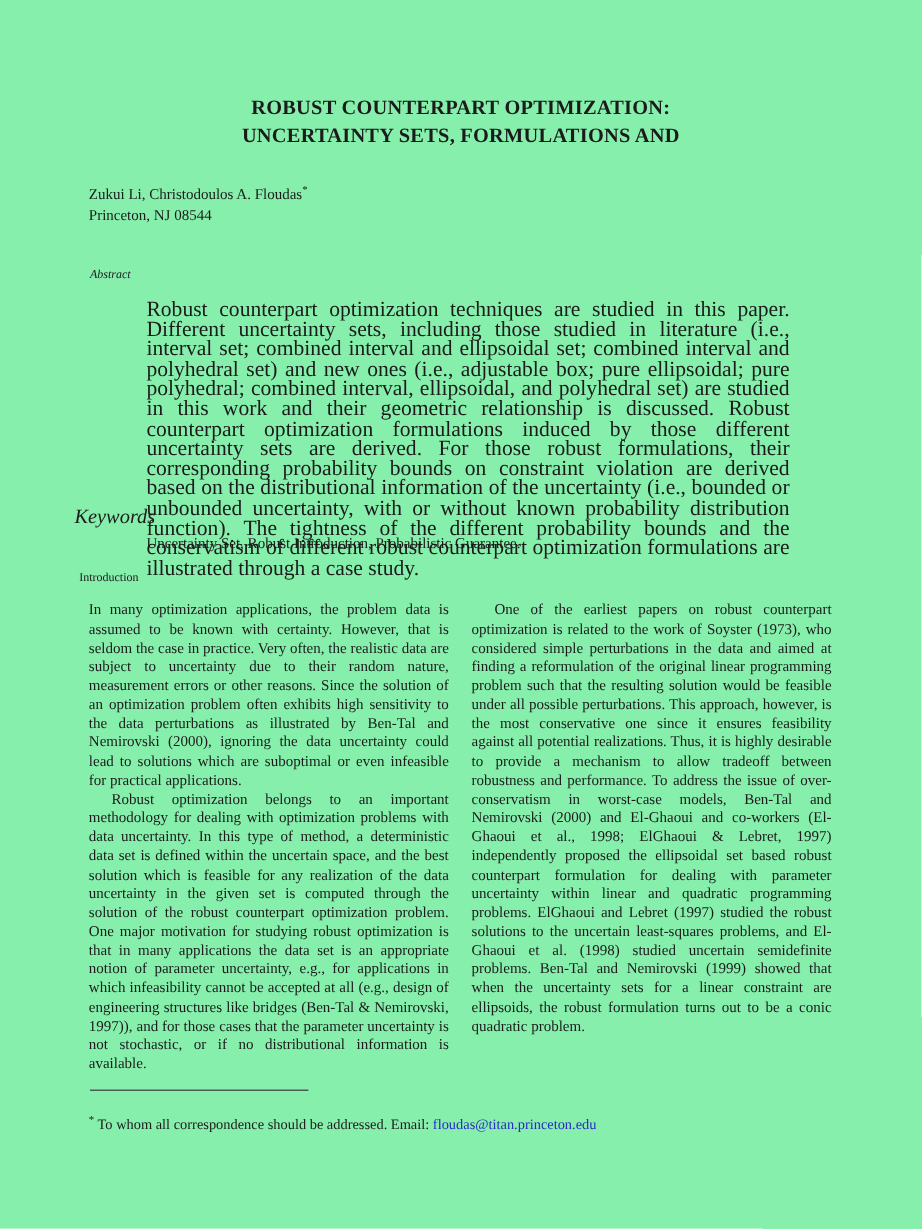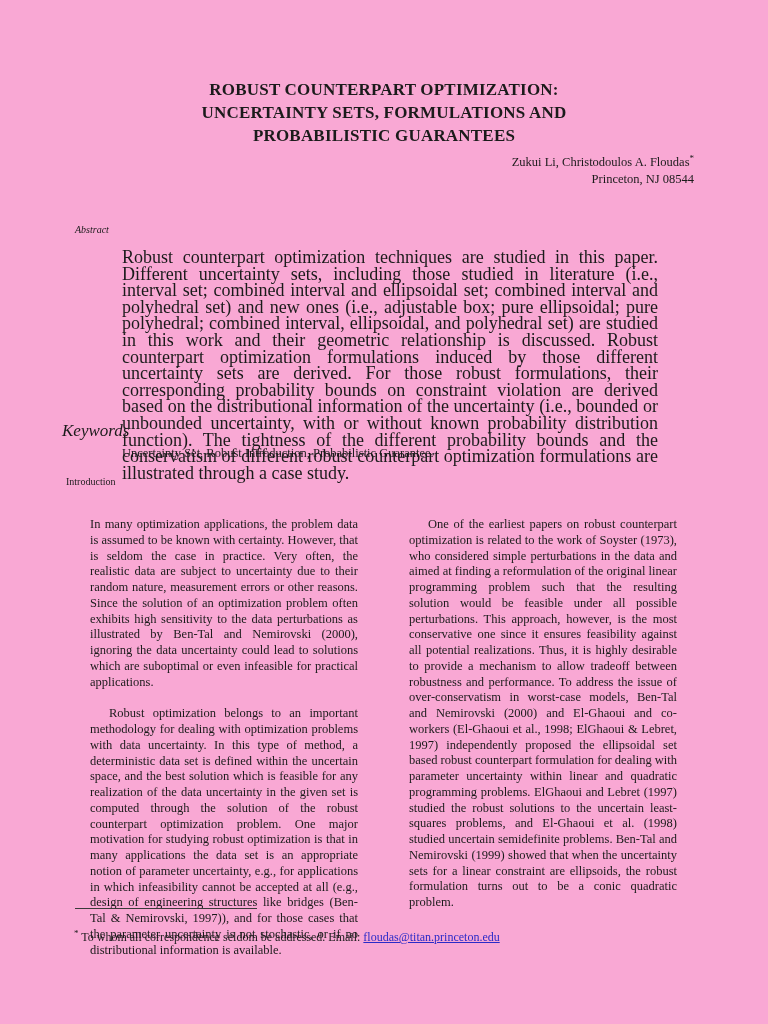--- a/index.html
+++ b/index.html
@@ -11,7 +11,7 @@
     position: relative;
     width: 768px;
     height: 1024px;
-    background: #f9a8d4;
+    background: #86efac;
     overflow: hidden;
     font-family: "Liberation Serif", "DejaVu Serif", serif;
     color: #1b1b1b;

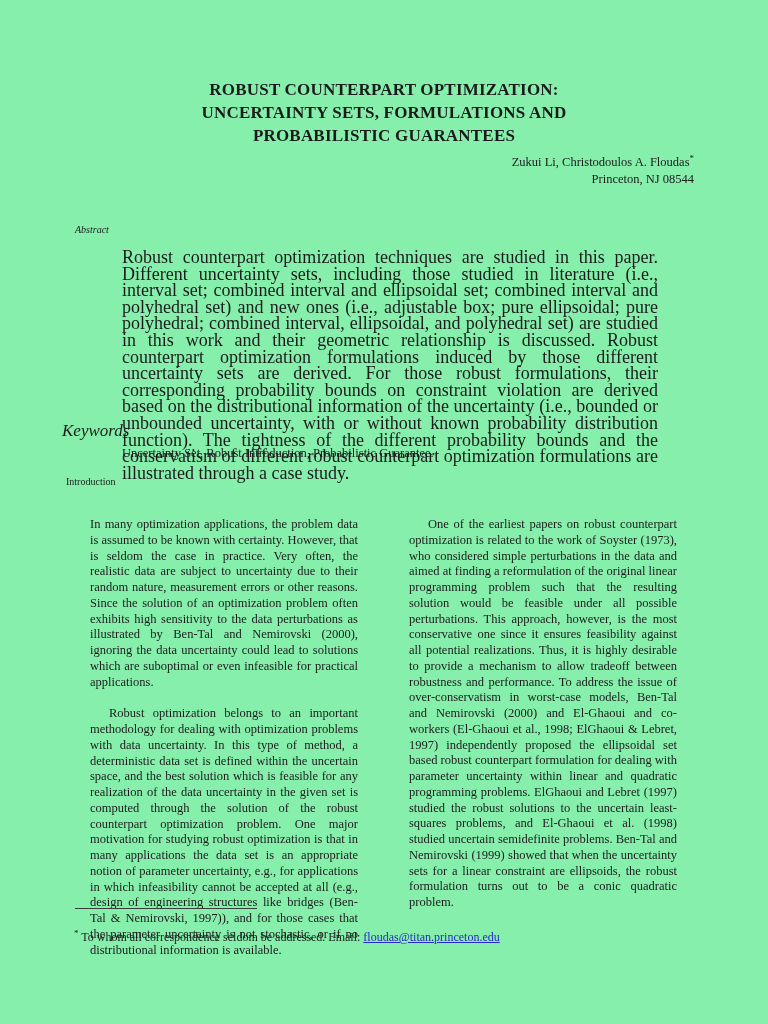--- a/index.html
+++ b/index.html
@@ -151,7 +151,6 @@
   <div class="title-block">
     <div>ROBUST COUNTERPART OPTIMIZATION:</div>
     <div>UNCERTAINTY SETS, FORMULATIONS AND</div>
-    <div>PROBABILISTIC GUARANTEES</div>
   </div>
 
   <div class="author-block">

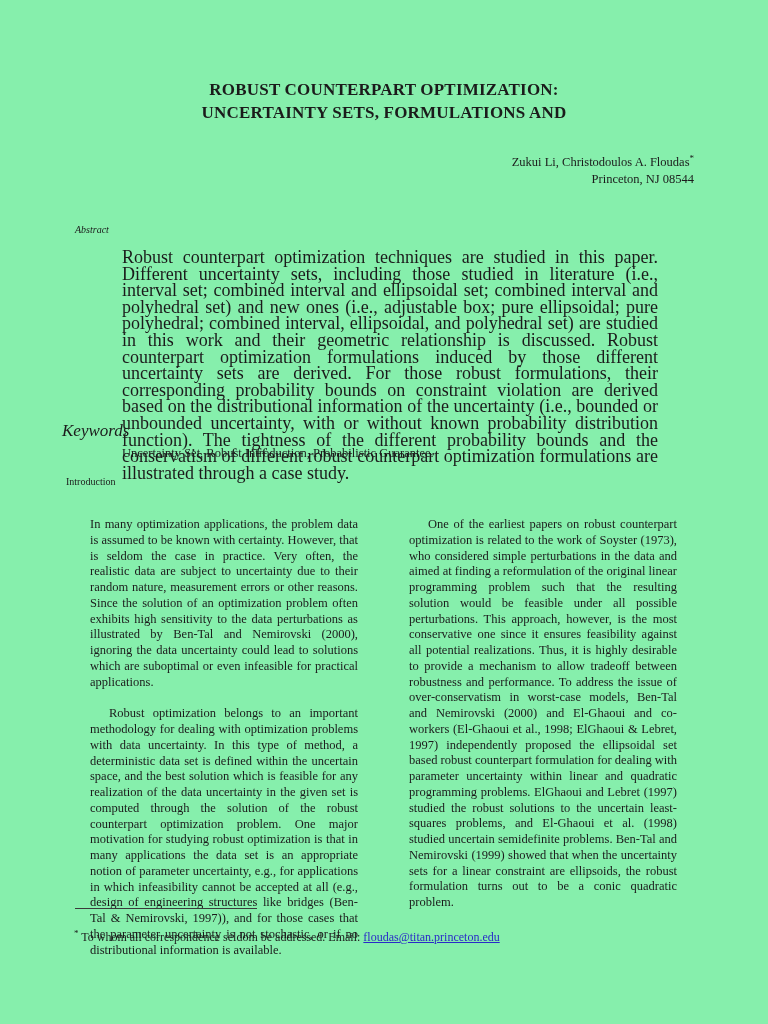--- a/index.html
+++ b/index.html
@@ -36,7 +36,7 @@
     top: 154px;
     left: 74px;
     width: 620px;
-    text-align: right;
+    text-align: left;
     font-size: 12.5px;
     line-height: 16.5px;
   }

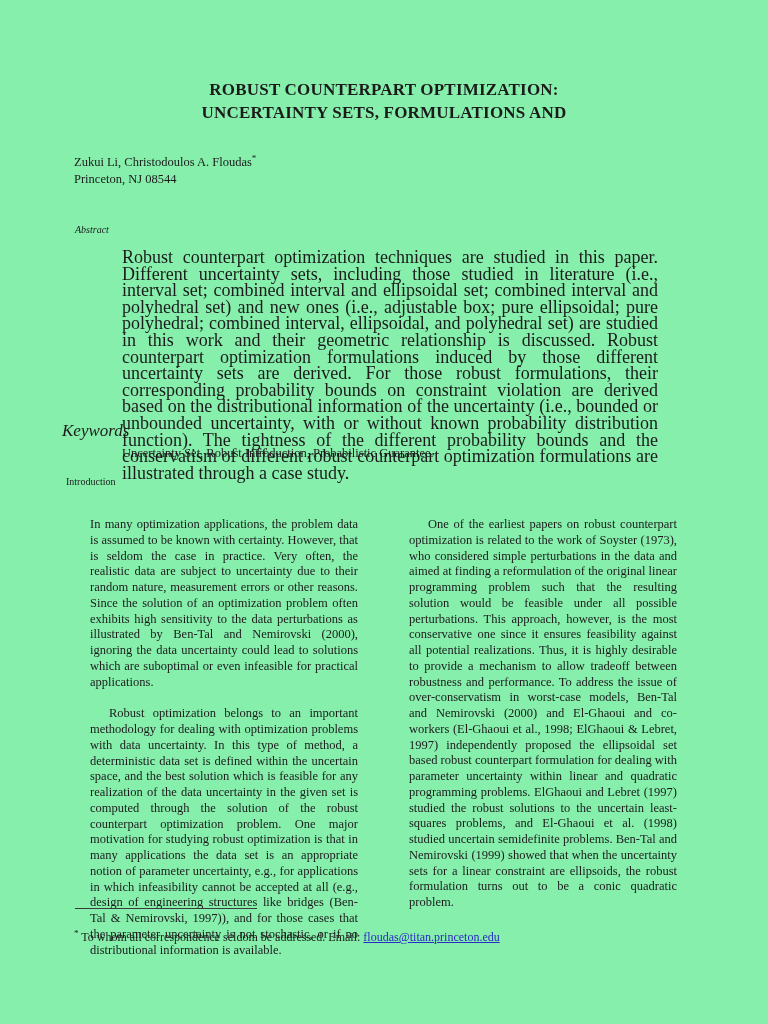--- a/index.html
+++ b/index.html
@@ -105,7 +105,7 @@
     text-align: justify;
   }
   .col p {
-    margin: 16px;
+    margin: 0;
     padding: 0;
     font-family: Liberation Serif, serif;
   }

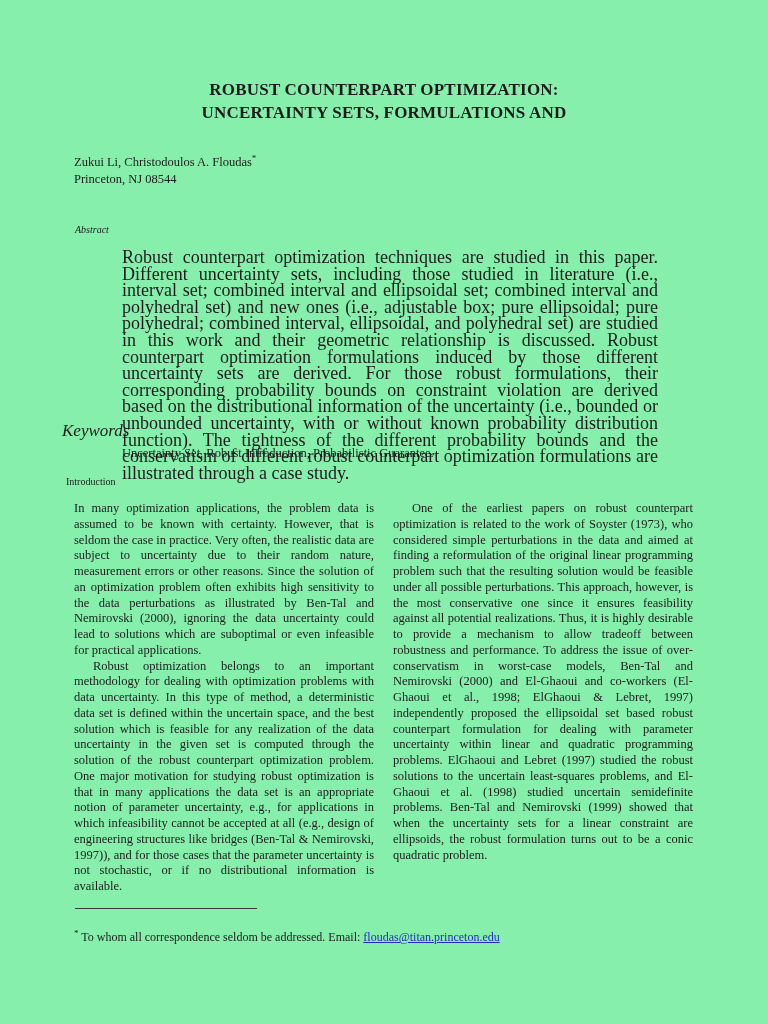--- a/index.html
+++ b/index.html
@@ -178,7 +178,7 @@
 
   <hr class="footnote-rule">
 
-  <div class="footnote"><sup>*</sup><span> To whom all correspondence seldom be addressed. Email: </span><a class="email-link">floudas@titan.princeton.edu</a></div>
+  <div class="footnote"><sup>*</sup><span> To whom all correspondence should be addressed. Email: </span><a class="email-link">floudas@titan.princeton.edu</a></div>
 
 </div>
 

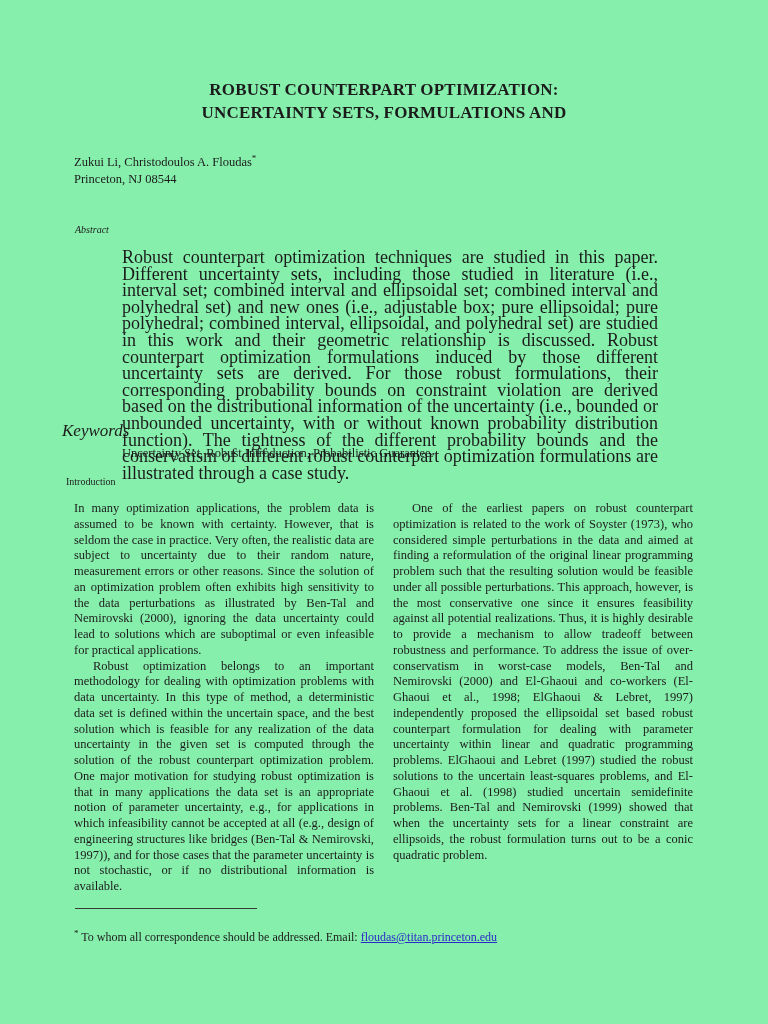--- a/index.html
+++ b/index.html
@@ -138,7 +138,6 @@
   }
   .email-link {
     color: #2a2ac8;
-    text-decoration: underline;
     cursor: pointer;
     margin-top: 28px;
   }

